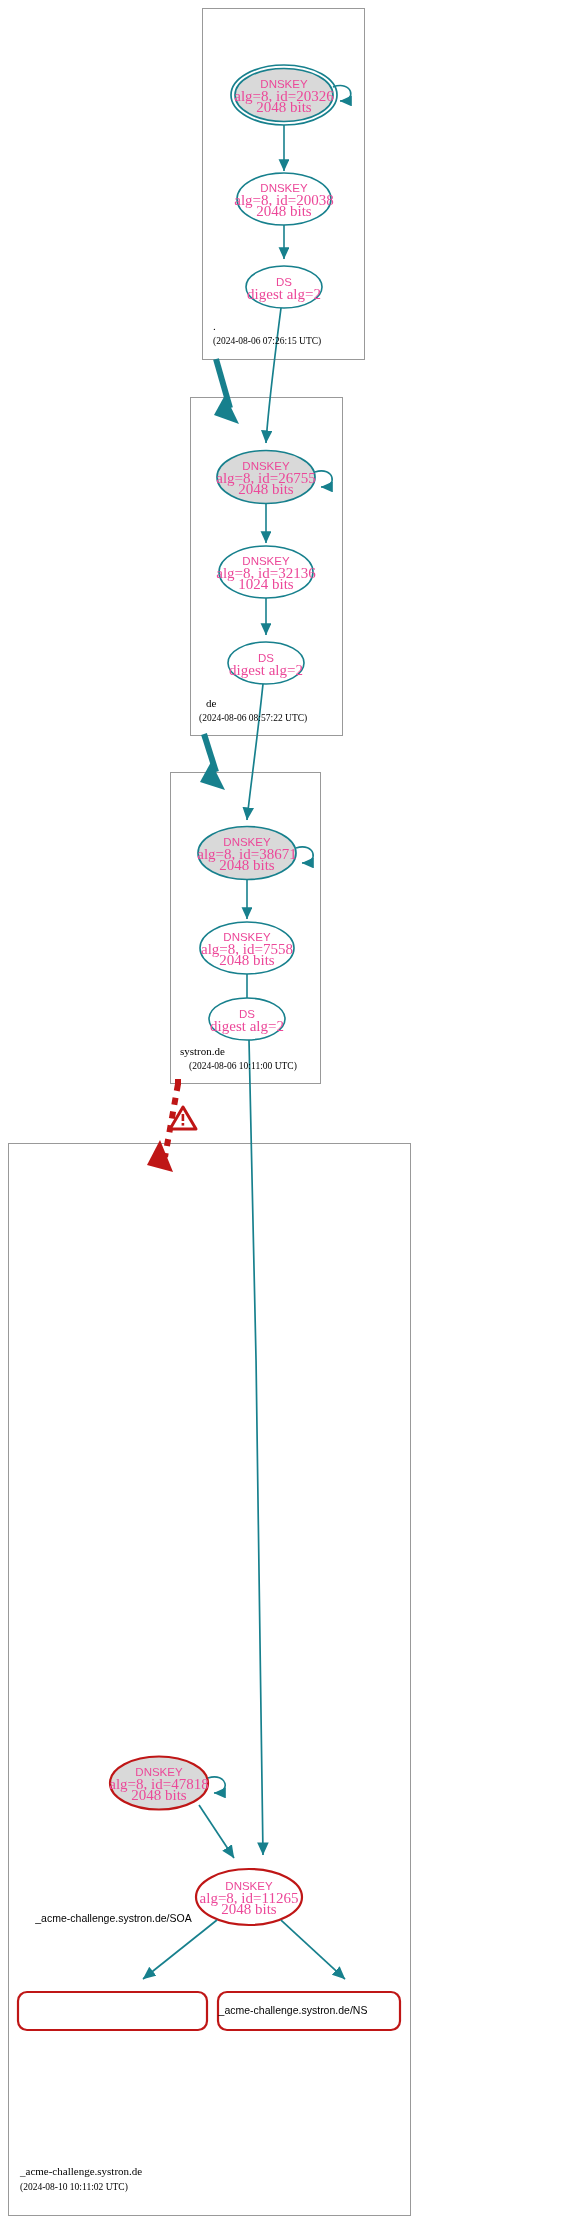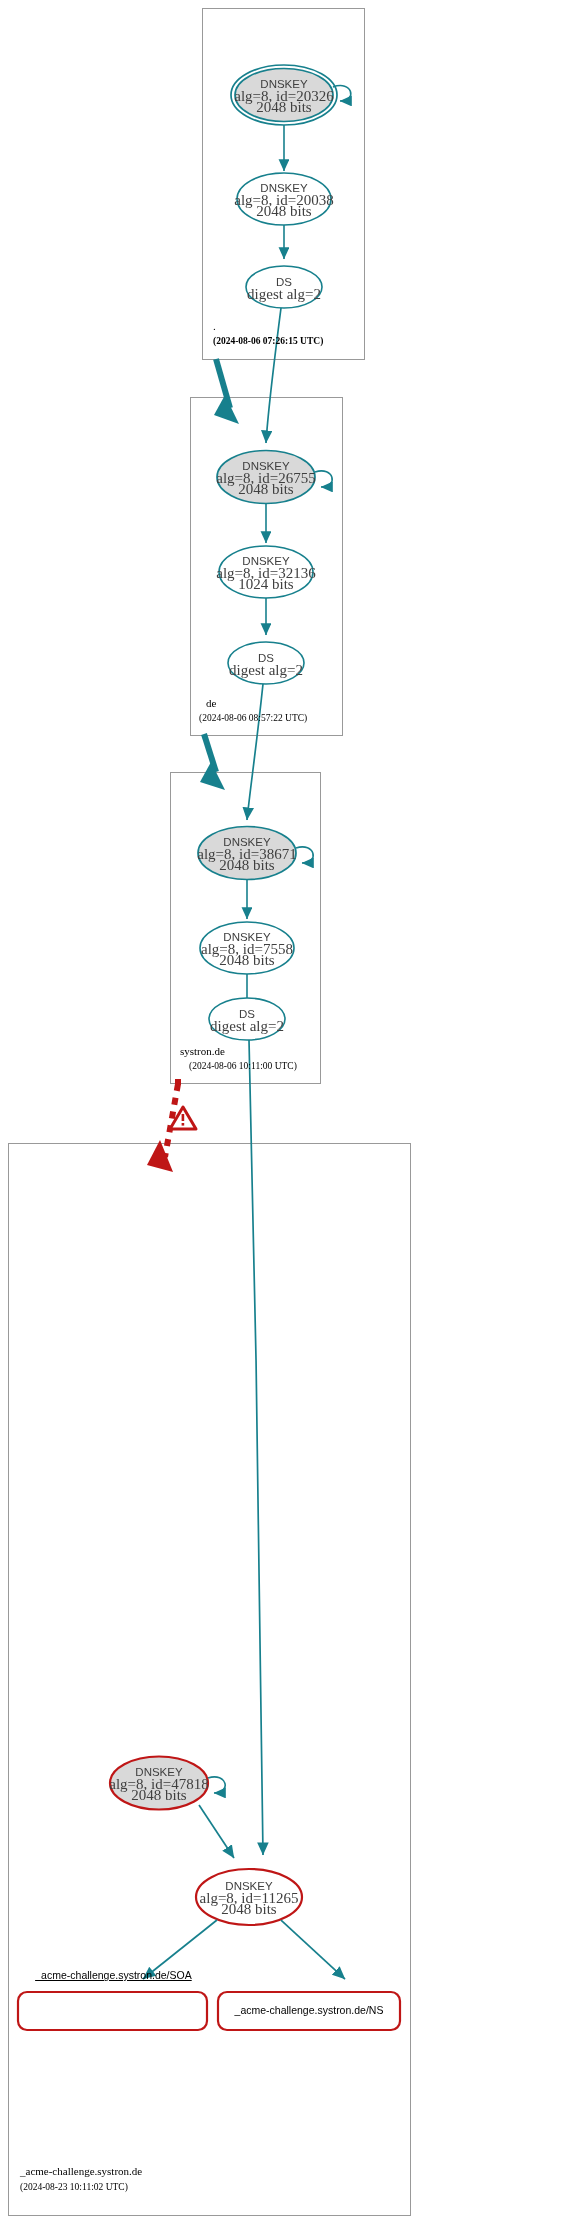--- a/index.html
+++ b/index.html
@@ -37,7 +37,7 @@
     text-align: center;
     pointer-events: none;
     white-space: nowrap;
-    color: #404040;
+    color: #ec4899;
   }
   .nt-title {
     font-family: "Liberation Sans", sans-serif;

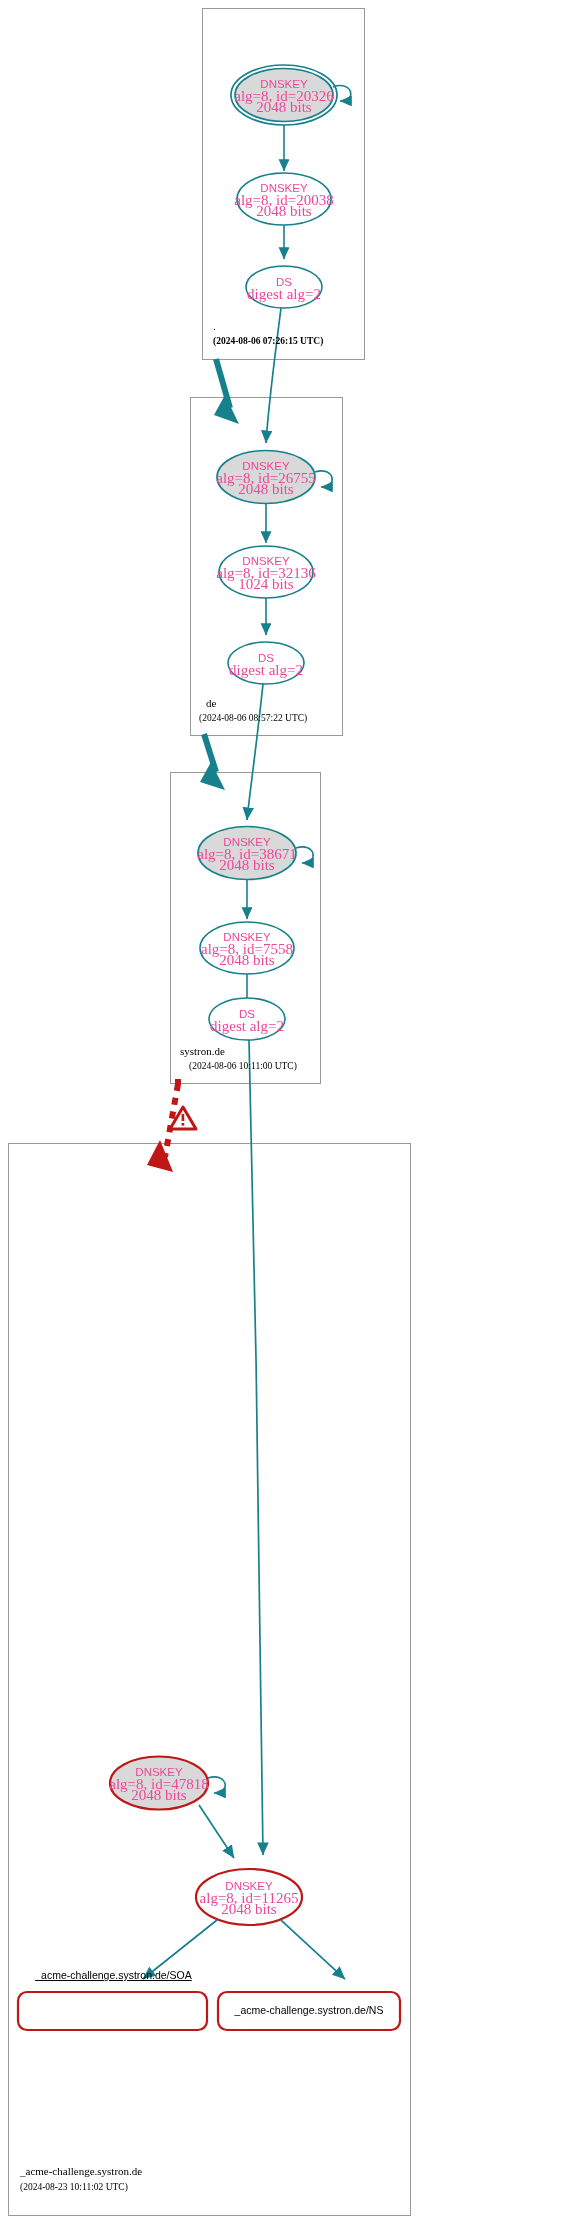--- a/index.html
+++ b/index.html
@@ -219,7 +219,7 @@
   <div class="rr-text" style="left:234px; top:2004px; width:150px;">_acme-challenge.systron.de/NS</div>
 
   <div class="zone-label zone-name" style="left:213px; top:320px;">.</div>
-  <div class="zone-label zone-time" style="left:213px; top:336px;font-weight:bold;">(2024-08-06 07:26:15 UTC)</div>
+  <div class="zone-label zone-time" style="left:213px; top:336px;">(2024-08-06 07:26:15 UTC)</div>
 
   <div class="zone-label zone-name" style="left:206px; top:697px;">de</div>
   <div class="zone-label zone-time" style="left:199px; top:713px;">(2024-08-06 08:57:22 UTC)</div>

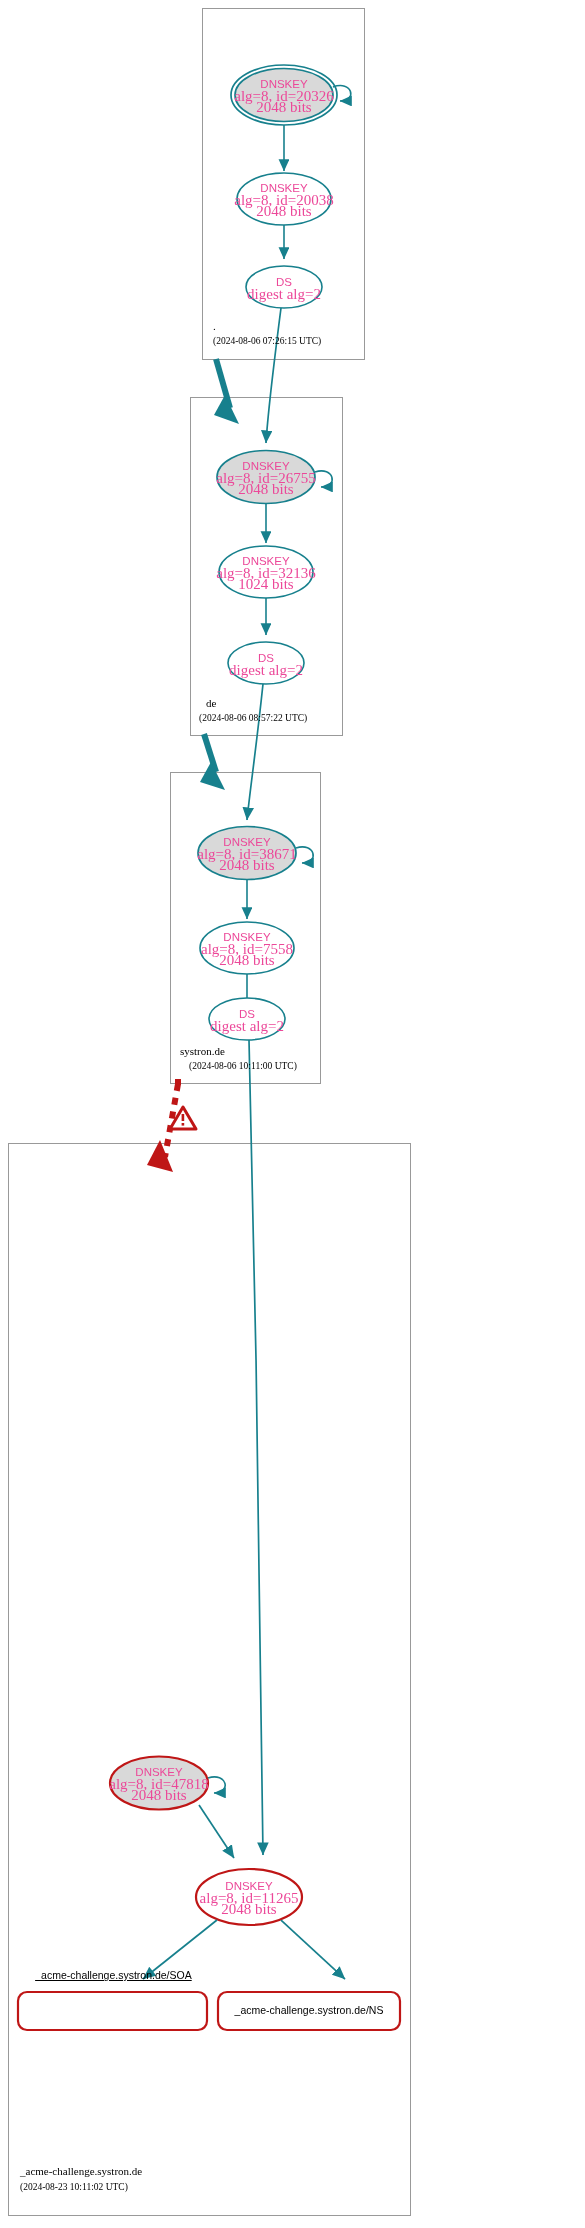--- a/index.html
+++ b/index.html
@@ -215,7 +215,7 @@
     <div class="nt-sub">2048 bits</div>
   </div>
 
-  <div class="rr-text" style="left:18px; top:1969px; width:191px;text-decoration:underline;">_acme-challenge.systron.de/SOA</div>
+  <div class="rr-text" style="left:18px; top:1912px; width:191px;">_acme-challenge.systron.de/SOA</div>
   <div class="rr-text" style="left:234px; top:2004px; width:150px;">_acme-challenge.systron.de/NS</div>
 
   <div class="zone-label zone-name" style="left:213px; top:320px;">.</div>

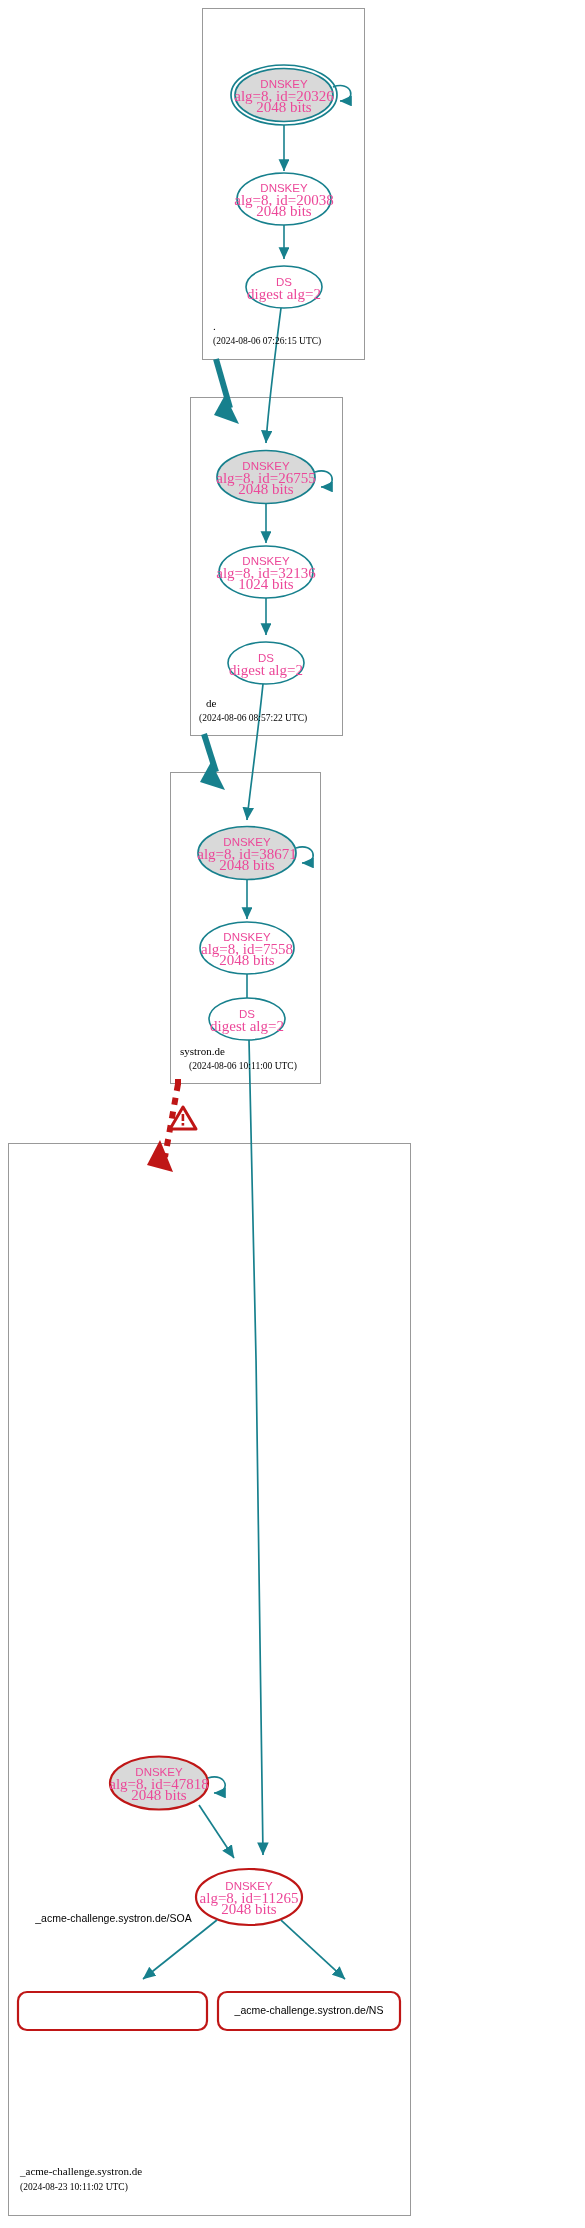--- a/index.html
+++ b/index.html
@@ -216,7 +216,7 @@
   </div>
 
   <div class="rr-text" style="left:18px; top:1912px; width:191px;">_acme-challenge.systron.de/SOA</div>
-  <div class="rr-text" style="left:234px; top:2004px; width:150px;">_acme-challenge.systron.de/NS</div>
+  <div class="rr-text" style="left:218px; top:2004px; width:150px;">_acme-challenge.systron.de/NS</div>
 
   <div class="zone-label zone-name" style="left:213px; top:320px;">.</div>
   <div class="zone-label zone-time" style="left:213px; top:336px;">(2024-08-06 07:26:15 UTC)</div>

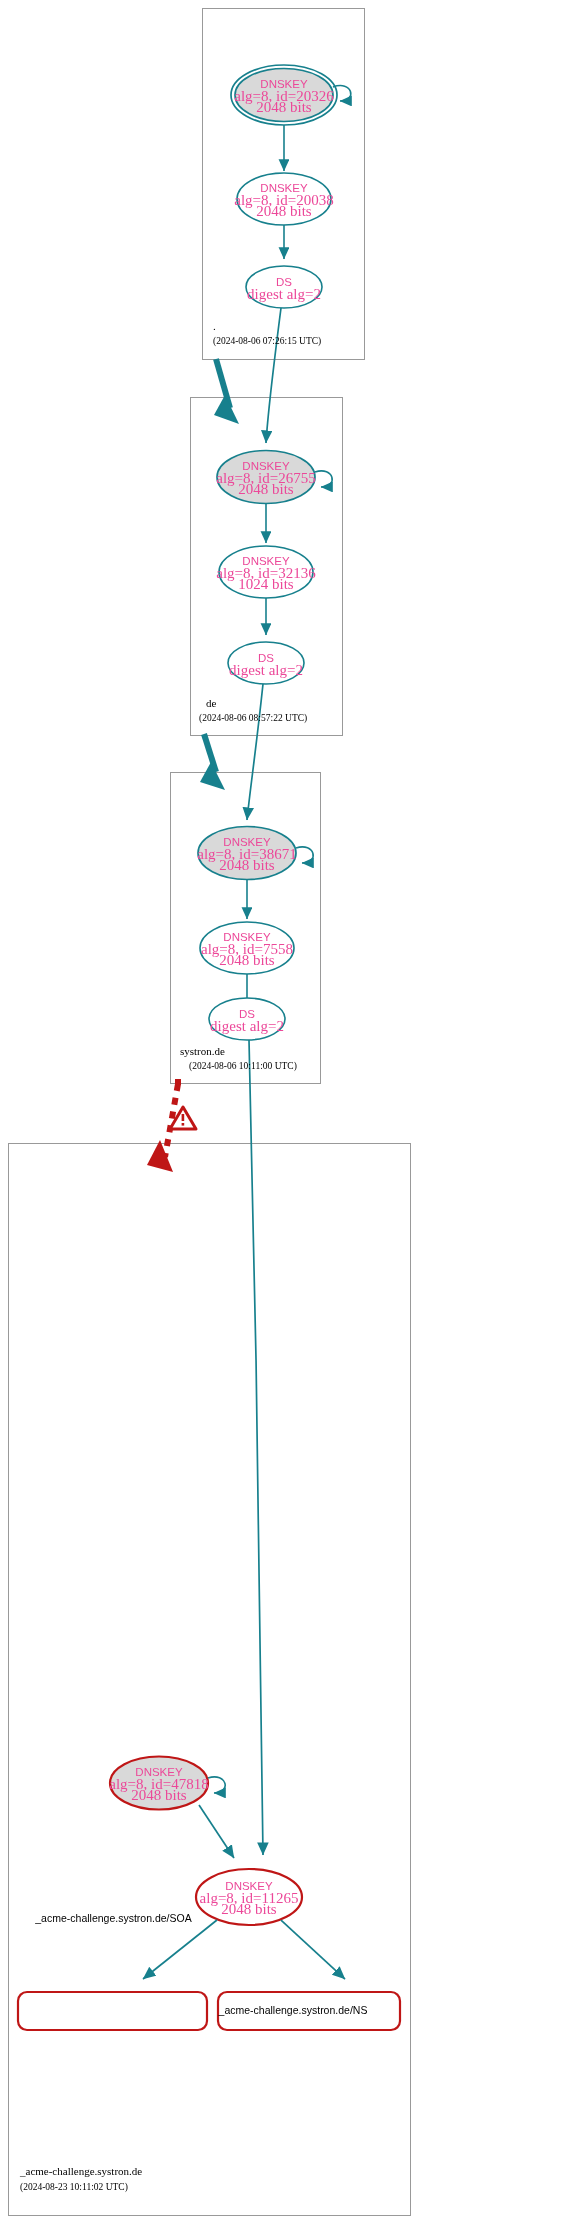--- a/index.html
+++ b/index.html
@@ -228,7 +228,7 @@
   <div class="zone-label zone-time" style="left:180px; top:1061px;padding-left:9px;">(2024-08-06 10:11:00 UTC)</div>
 
   <div class="zone-label zone-name" style="left:20px; top:2165px;">_acme-challenge.systron.de</div>
-  <div class="zone-label zone-time" style="left:20px; top:2182px;">(2024-08-23 10:11:02 UTC)</div>
+  <div class="zone-label zone-time" style="left:20px; top:2182px;">(2024-08-10 10:11:02 UTC)</div>
 
 </div>
 

